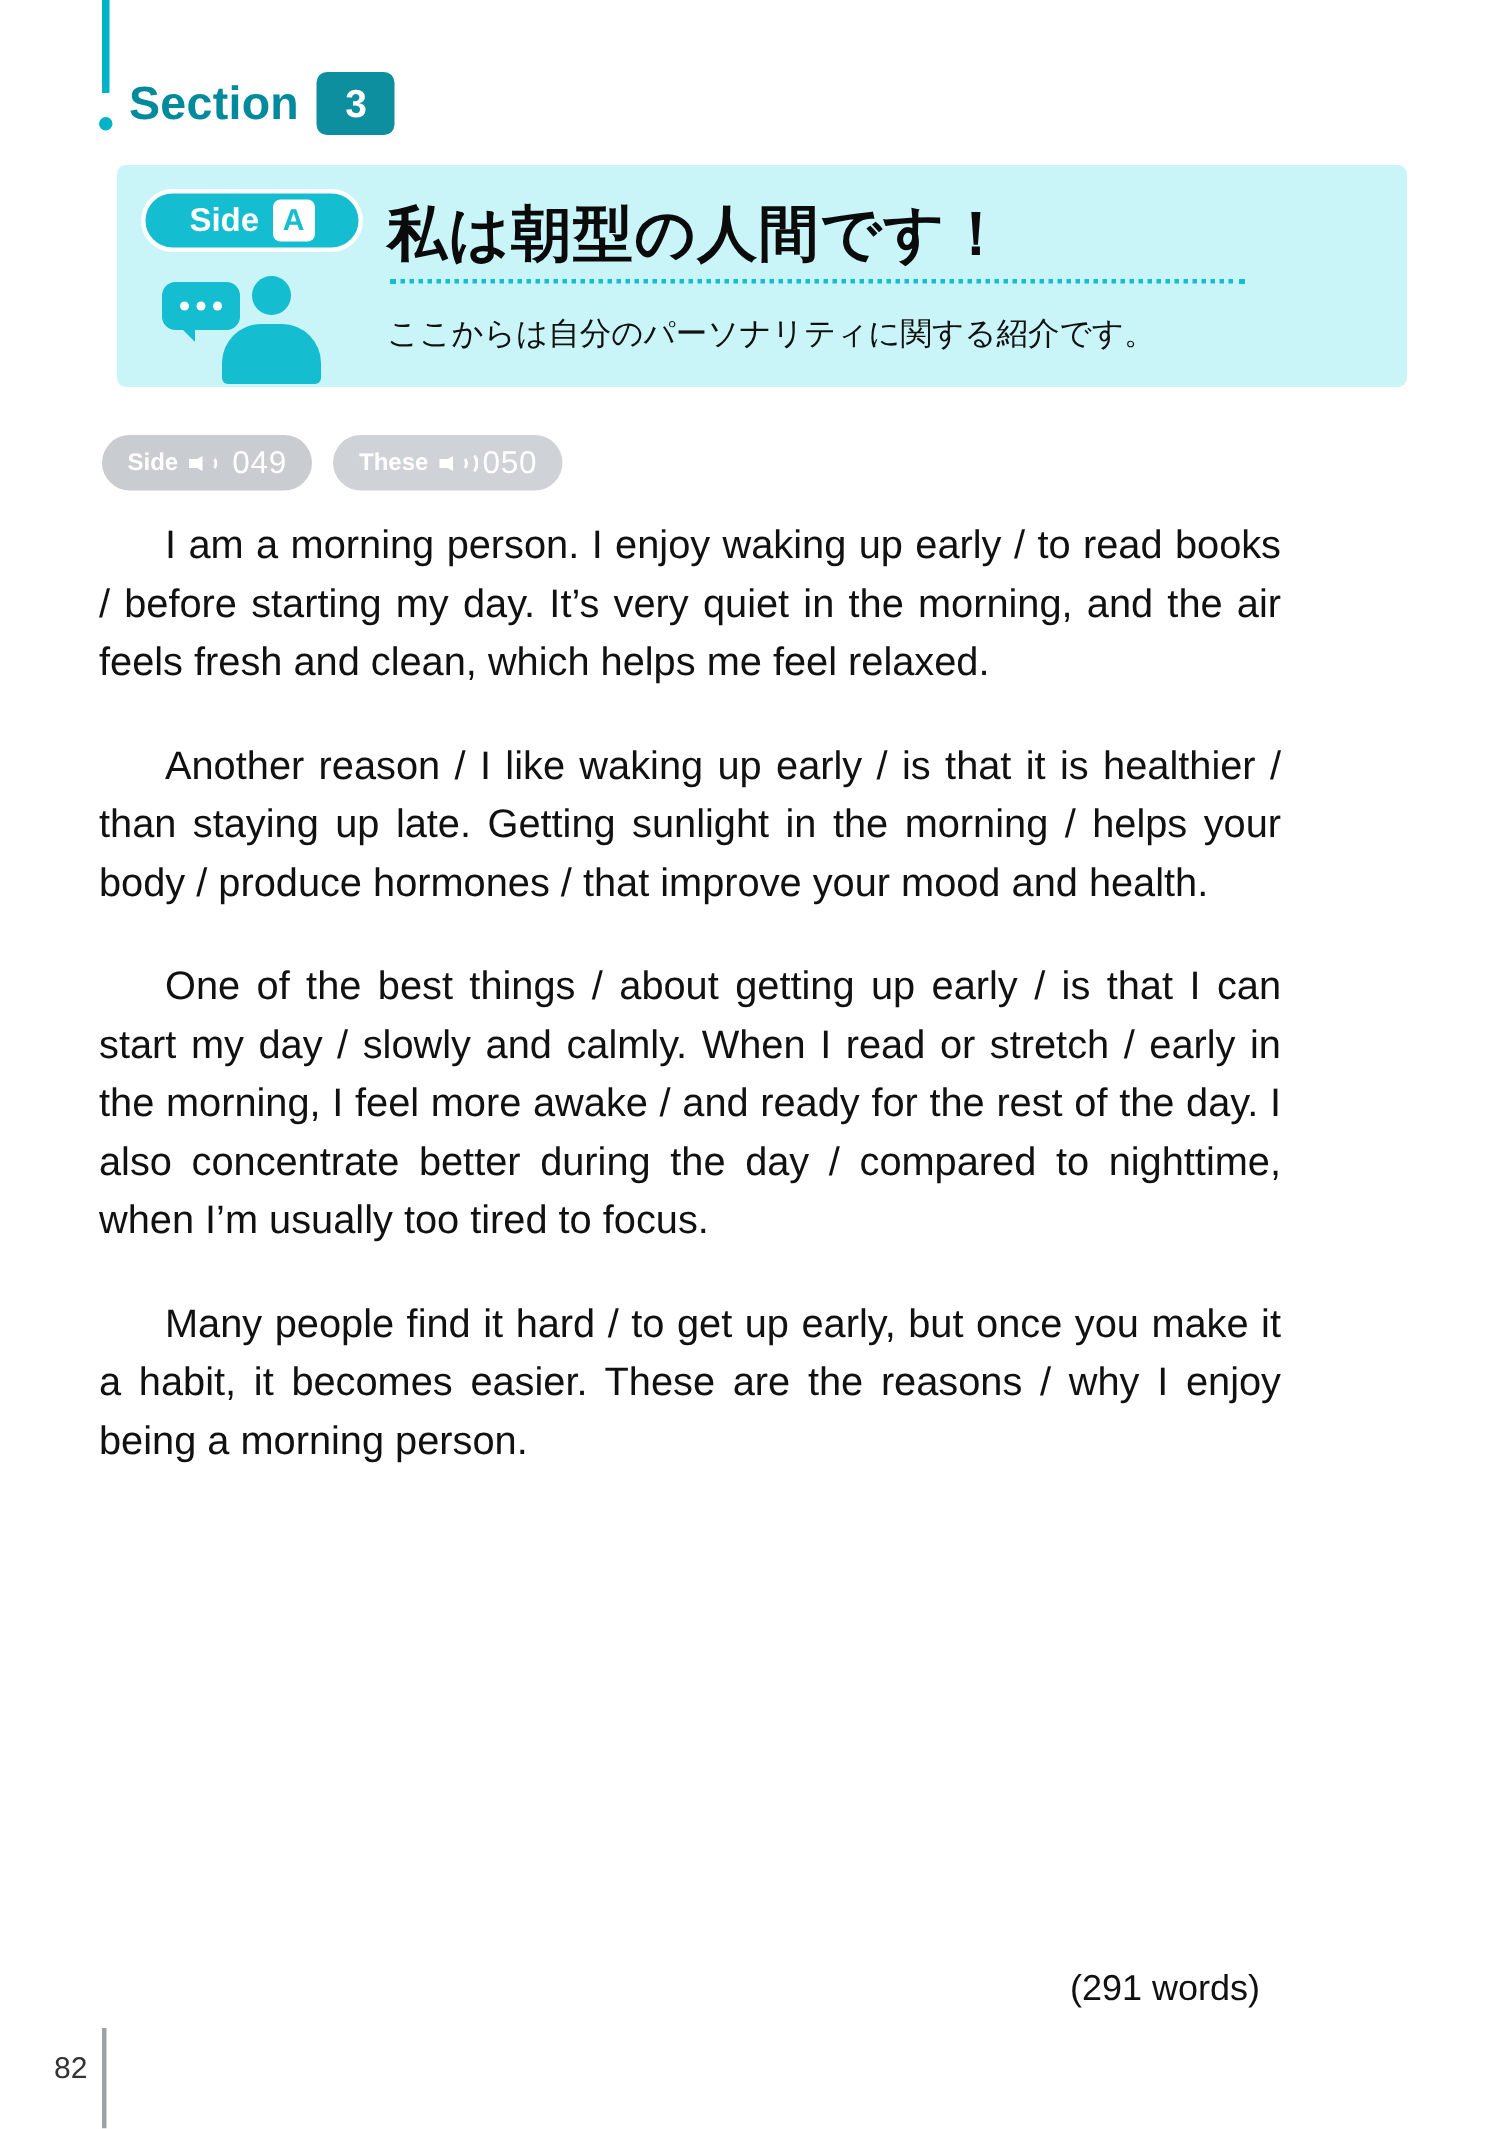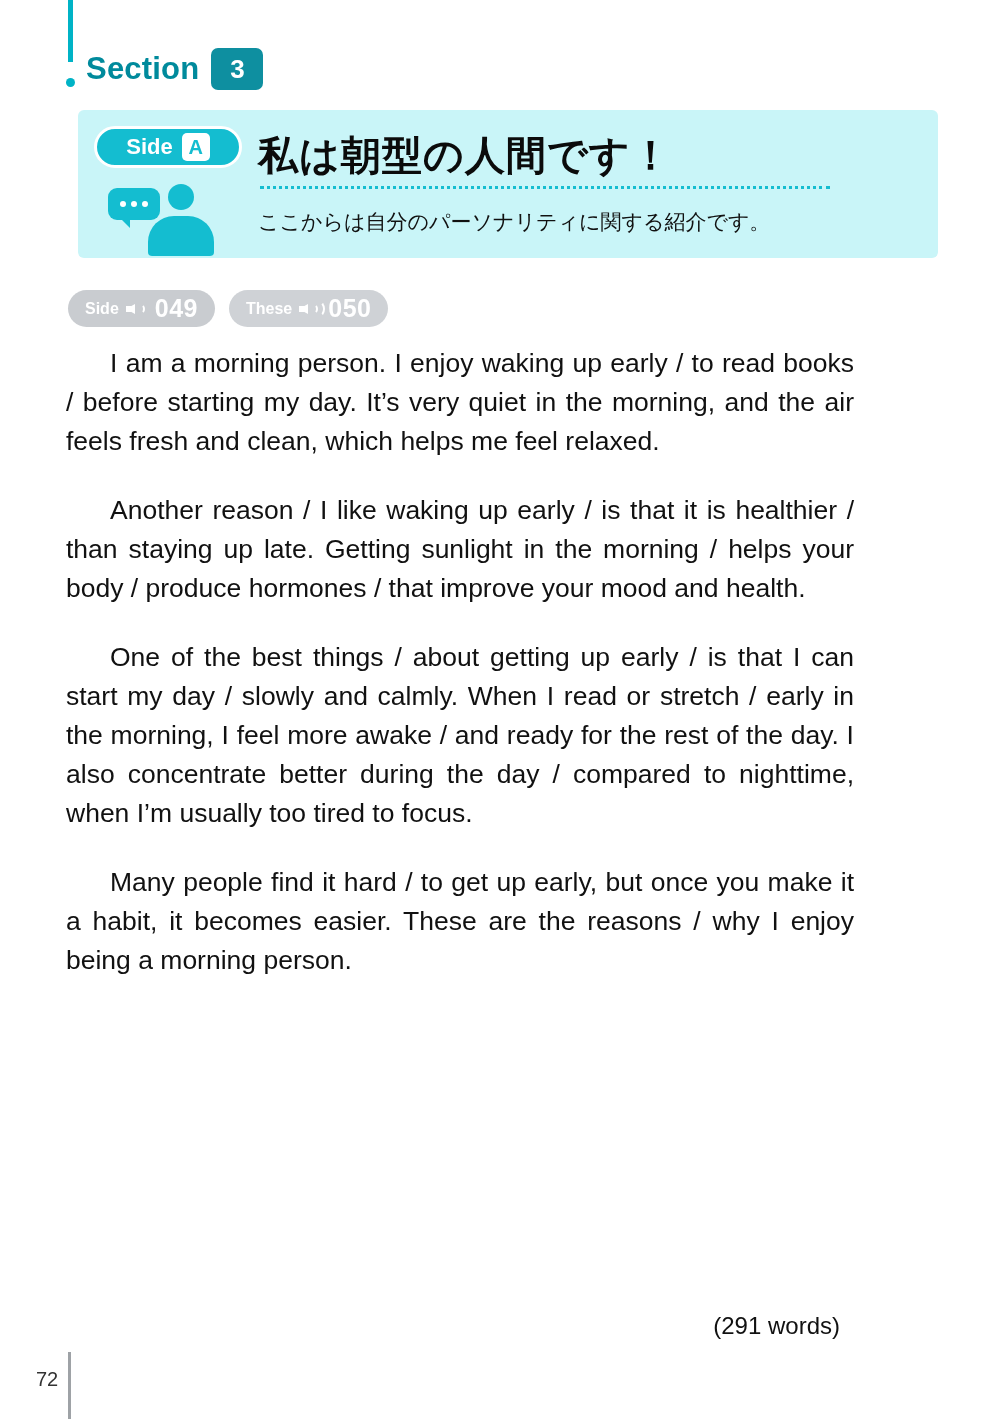--- a/index.html
+++ b/index.html
@@ -220,8 +220,8 @@
     font-weight: bold;
   }
   .audio-pill .num {
-    font-size: 25px;
-    font-weight: bold;
+    font-size: 21px;
+    font-weight: normal;
     letter-spacing: 0.5px;
   }
   .spk {

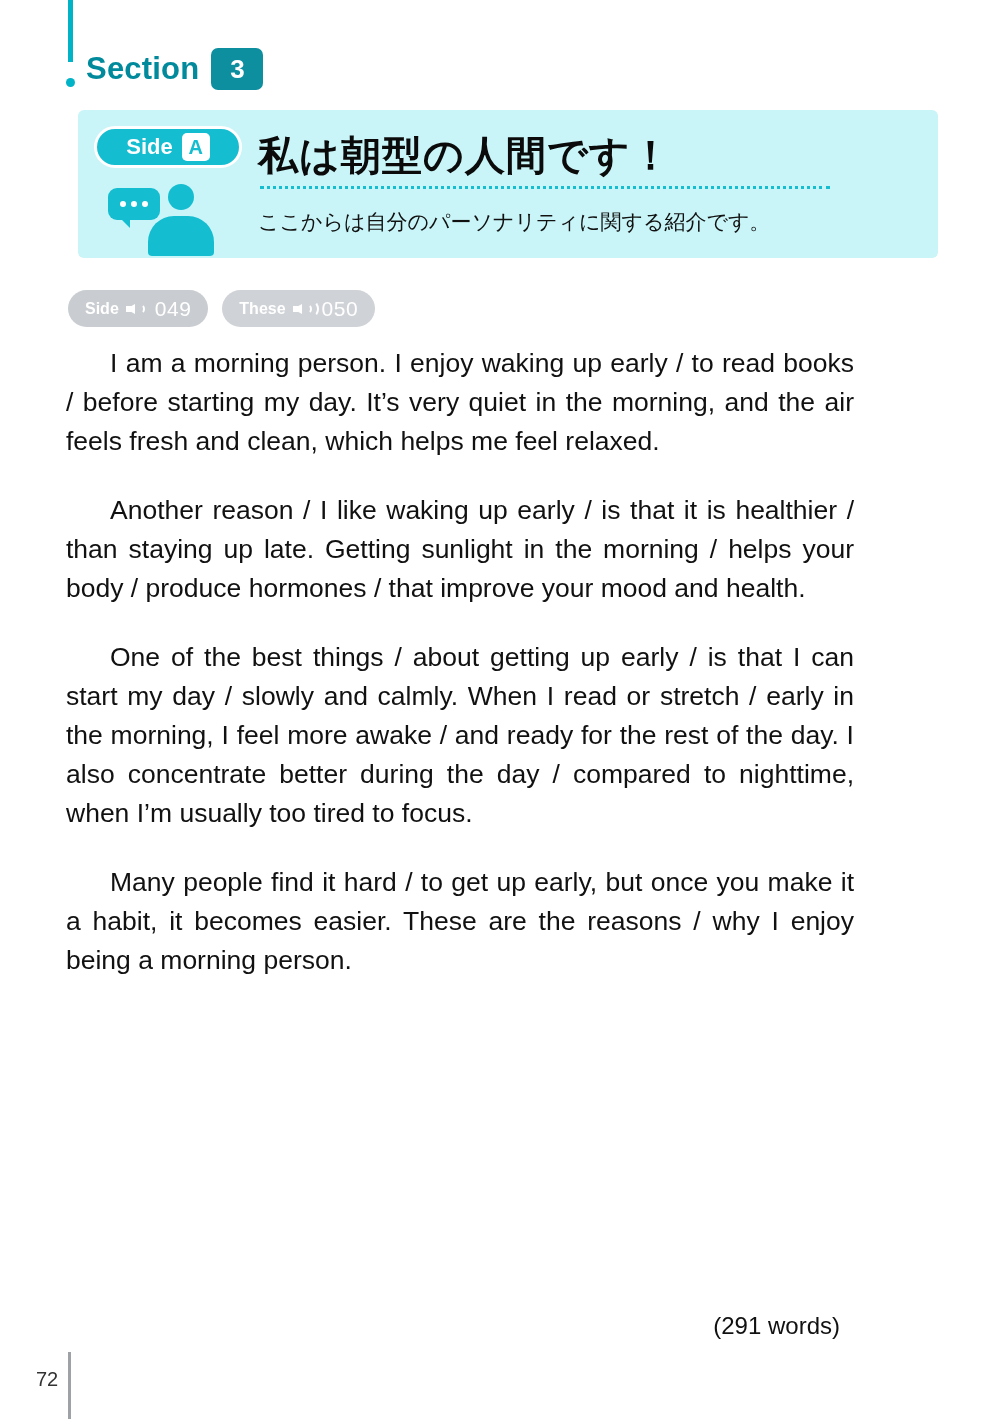--- a/index.html
+++ b/index.html
@@ -355,6 +355,6 @@
 </div>
 
 <div class="word-count">(291 words)</div>
-<div class="page-number">72</div>
+<div class="page-number">82</div>
 
 </body></html>

